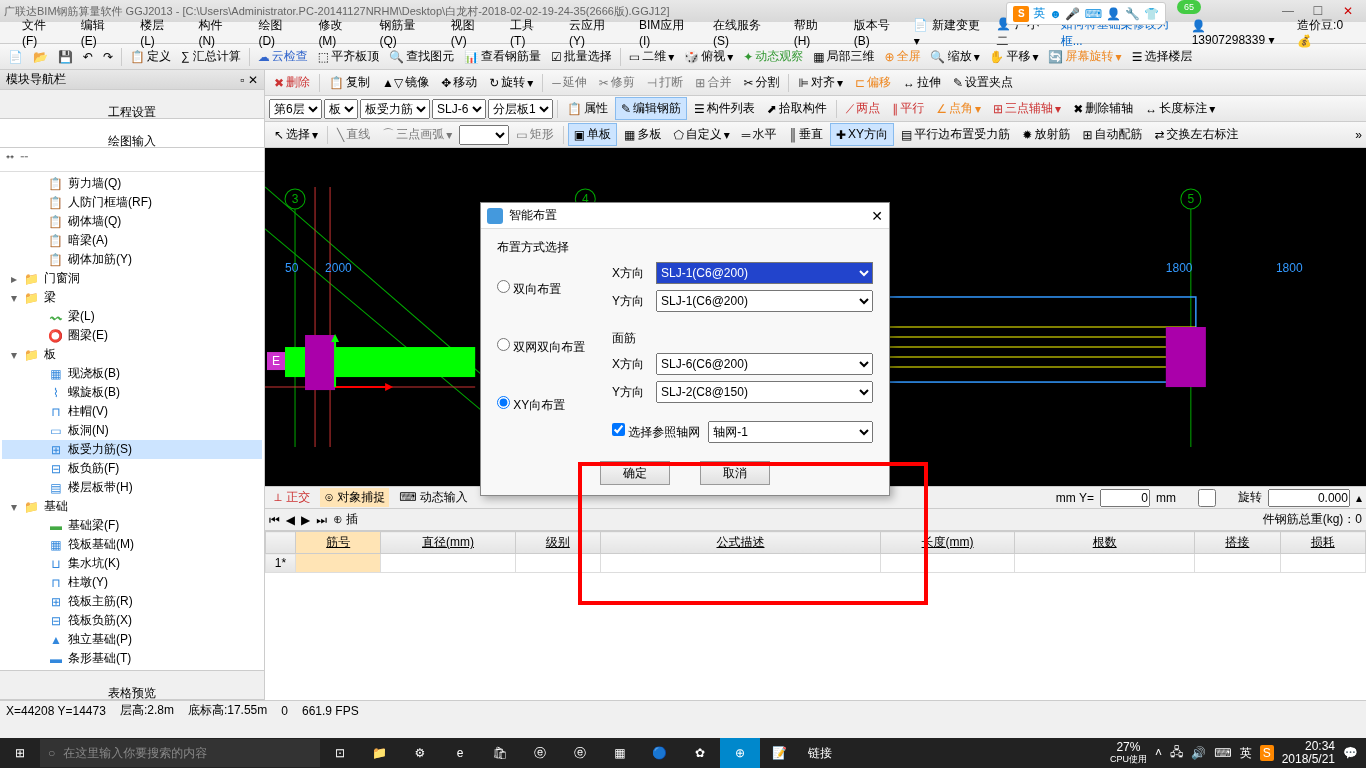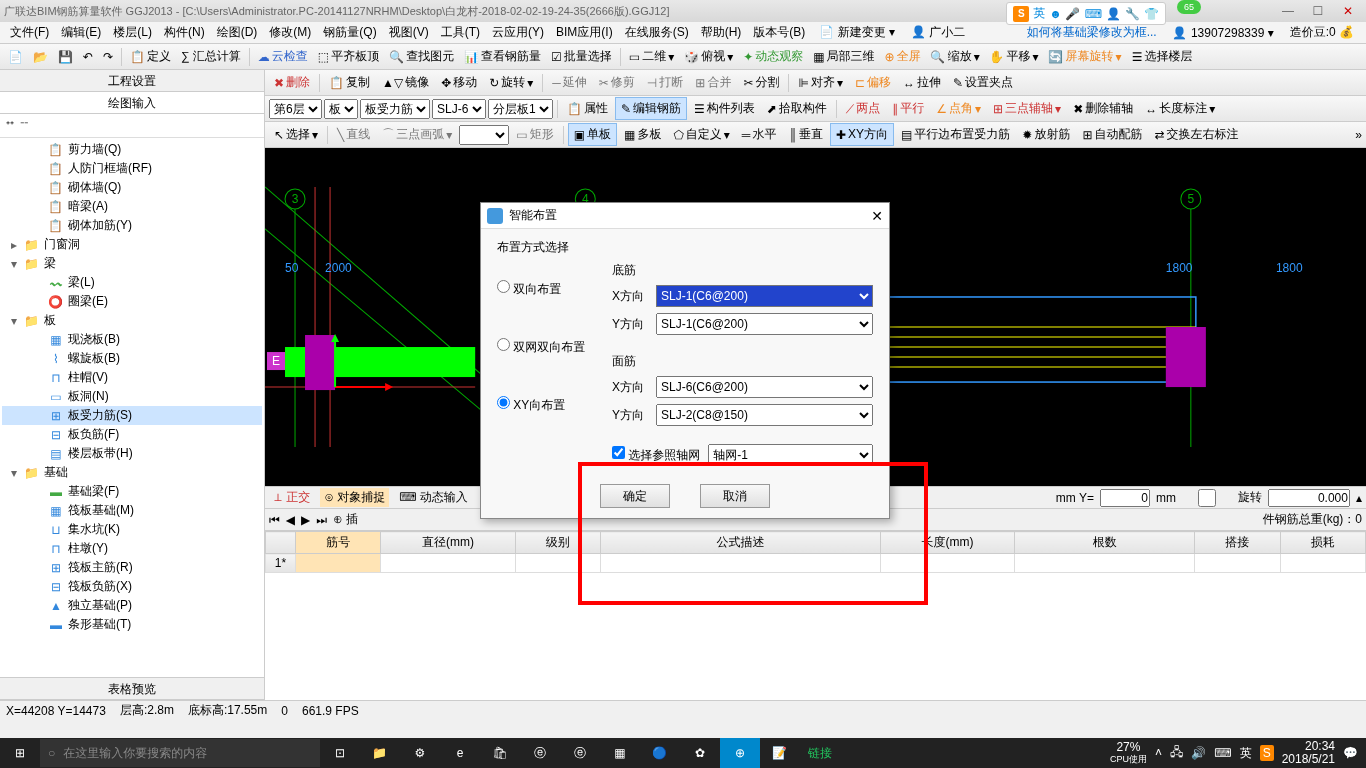--- a/index.html
+++ b/index.html
@@ -17,7 +17,7 @@
 .sogou-badge { position: absolute; top: 0; right: 165px; width: 24px; height: 14px; background: #44cc44; color: #fff; border-radius: 7px; font-size: 9px; display: flex; align-items: center; justify-content: center; }
 
 .menu-bar { height: 22px; background: #f4f4f4; display: flex; align-items: center; padding: 0 4px; border-bottom: 1px solid #ccc; }
-.menu-bar .menu-item { padding: 2px 6px; cursor: pointer; }
+.menu-bar .menu-item { padding: 2px 6px; cursor: pointer; margin-left: 12px; }
 .menu-bar .spacer { flex: 1; }
 .menu-bar .right-item { padding: 2px 8px; color: #000; }
 .menu-bar .link { color: #0066cc; }

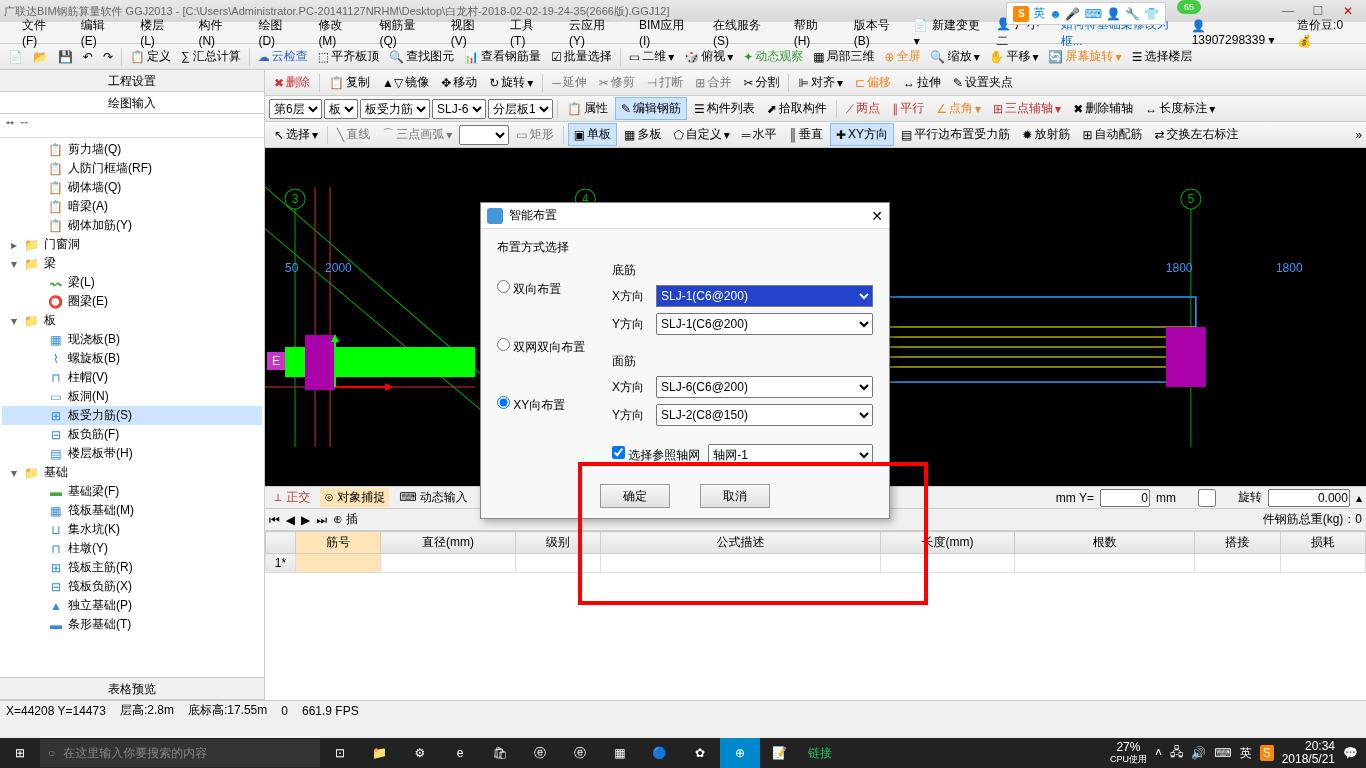--- a/index.html
+++ b/index.html
@@ -176,6 +176,10 @@
 <div class="main-area">
 
   <div class="left-panel">
+    <div class="panel-header">
+      <span>模块导航栏</span>
+      <span class="close-x">▫ ✕</span>
+    </div>
     <div class="panel-tab">工程设置</div>
     <div class="panel-tab active">绘图输入</div>
     <div class="mini-tb">

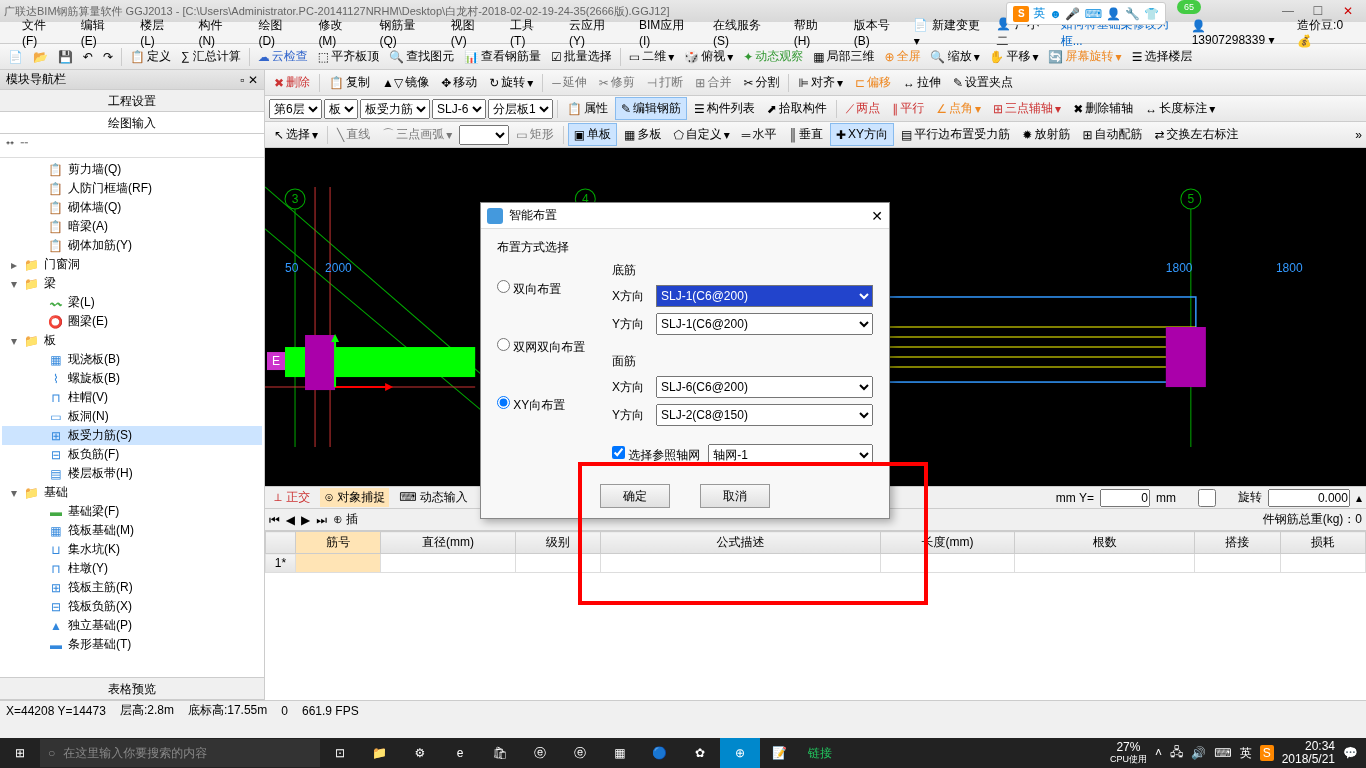--- a/index.html
+++ b/index.html
@@ -31,7 +31,7 @@
 .left-panel { width: 265px; background: #fff; border-right: 1px solid #ccc; display: flex; flex-direction: column; }
 .panel-header { height: 20px; background: linear-gradient(#e8e8e8, #d8d8d8); padding: 2px 6px; border-bottom: 1px solid #ccc; display: flex; align-items: center; }
 .panel-header .close-x { margin-left: auto; cursor: pointer; }
-.panel-tab { height: 22px; background: #f0f0f0; text-align: center; padding: 3px; border-bottom: 1px solid #ccc; cursor: pointer; }
+.panel-tab { height: 22px; background: #f0f0f0; text-align: center; padding: 14px; border-bottom: 1px solid #ccc; cursor: pointer; }
 .panel-tab.active { background: #fff; }
 .mini-tb { height: 24px; display: flex; align-items: center; padding: 2px 6px; gap: 6px; border-bottom: 1px solid #ddd; }
 .tree { flex: 1; overflow-y: auto; padding: 2px; }

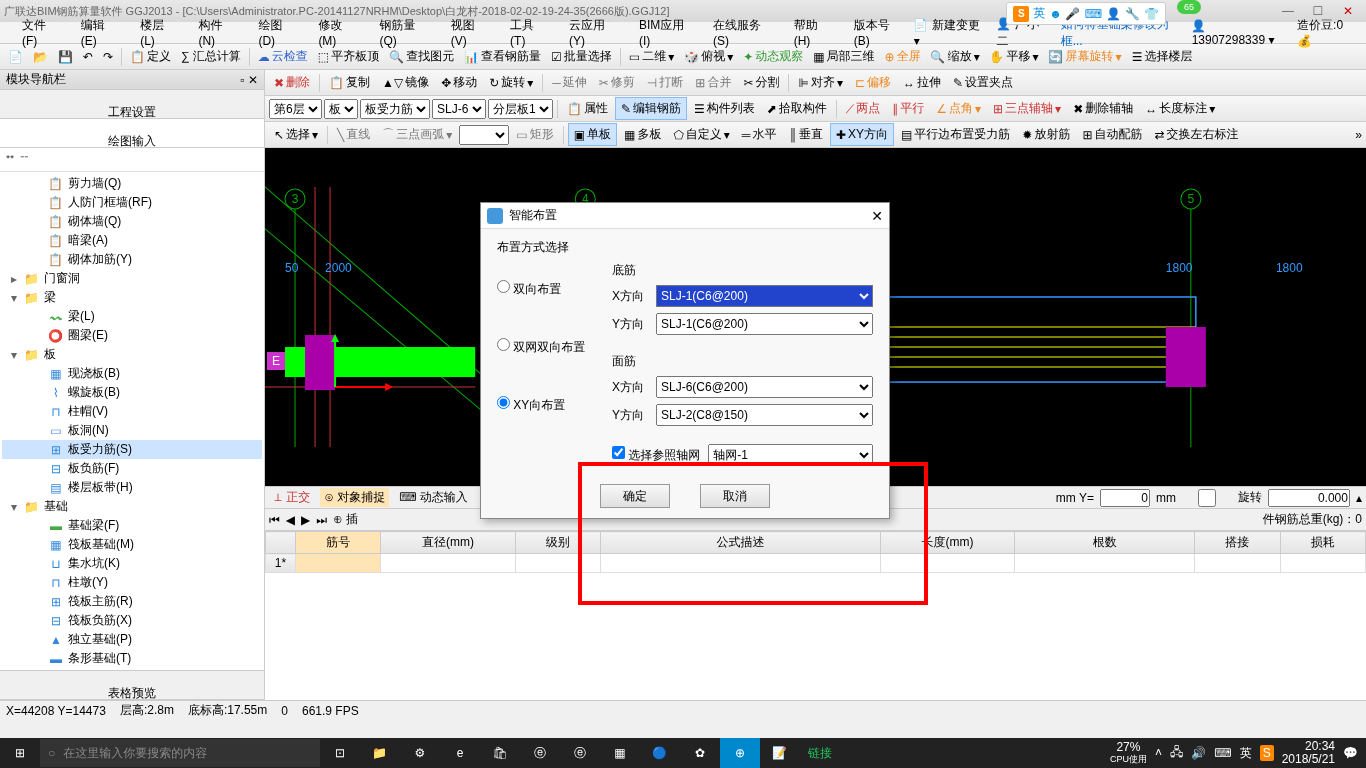--- a/index.html
+++ b/index.html
@@ -545,7 +545,6 @@
       <label><input type="radio" name="m" checked="" style=""> <span>XY向布置</span></label>
     </div>
     <div class="dlg-fields">
-      <div class="dlg-section-label">底筋</div>
       <div class="dlg-row">
           <label>X方向</label>
           <select class="hl"><option>SLJ-1(C6@200)</option></select>

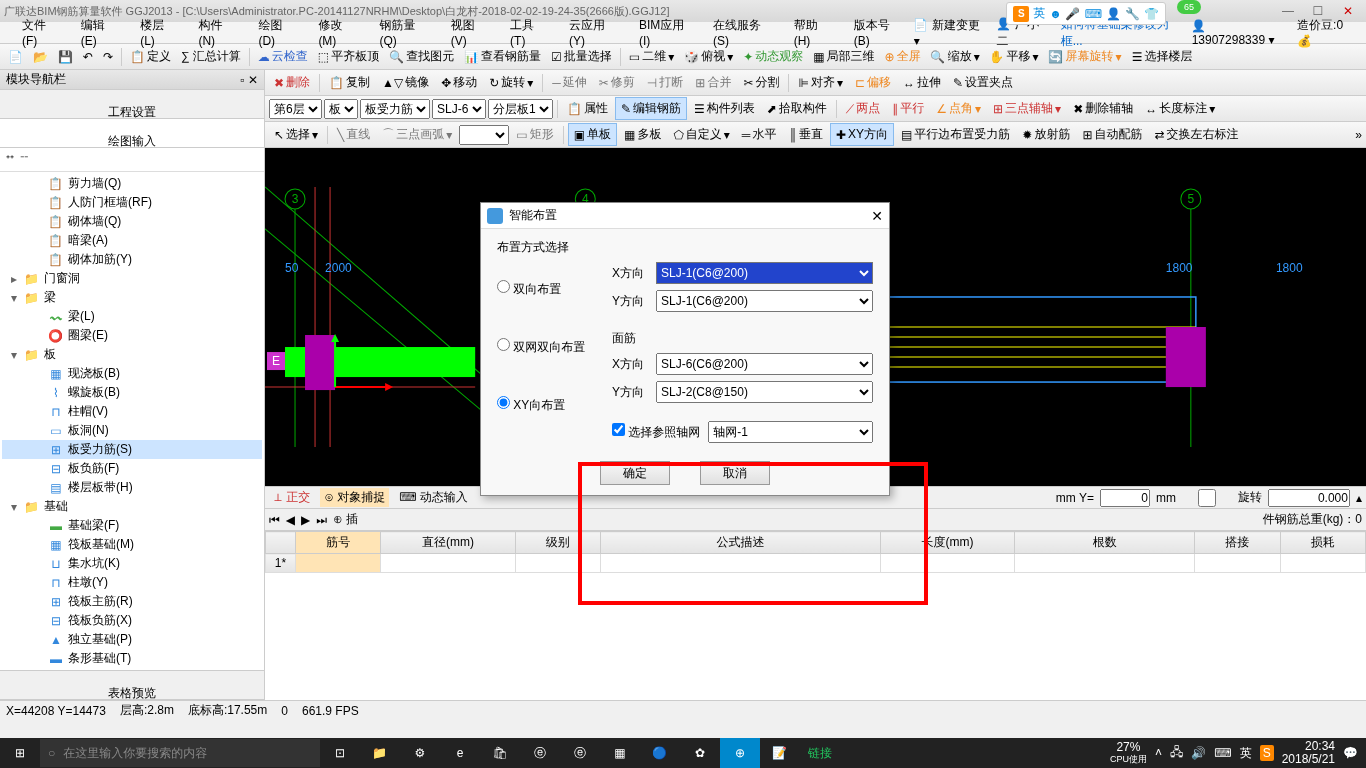--- a/index.html
+++ b/index.html
@@ -63,7 +63,7 @@
 .data-grid-bar { height: 22px; background: #f0f0f0; border-top: 1px solid #ccc; display: flex; align-items: center; padding: 0 4px; gap: 6px; }
 .data-grid { height: 170px; background: #fff; border-top: 1px solid #ccc; overflow: auto; }
 .data-grid table { border-collapse: collapse; width: 100%; }
-.data-grid th { background: linear-gradient(#f4f4f4,#e4e4e4); border: 1px solid #ccc; padding: 2px 12px; font-weight: normal; }
+.data-grid th { background: linear-gradient(#f4f4f4,#e4e4e4); border: 1px solid #ccc; padding: 2px 12px; font-weight: normal; text-decoration: underline; }
 .data-grid td { border: 1px solid #ddd; padding: 2px 6px; }
 .data-grid .row-hdr { background: linear-gradient(#f4f4f4,#e4e4e4); text-align: center; width: 30px; }
 .data-grid .col-jin { background: #ffe4b5; text-align: center; }

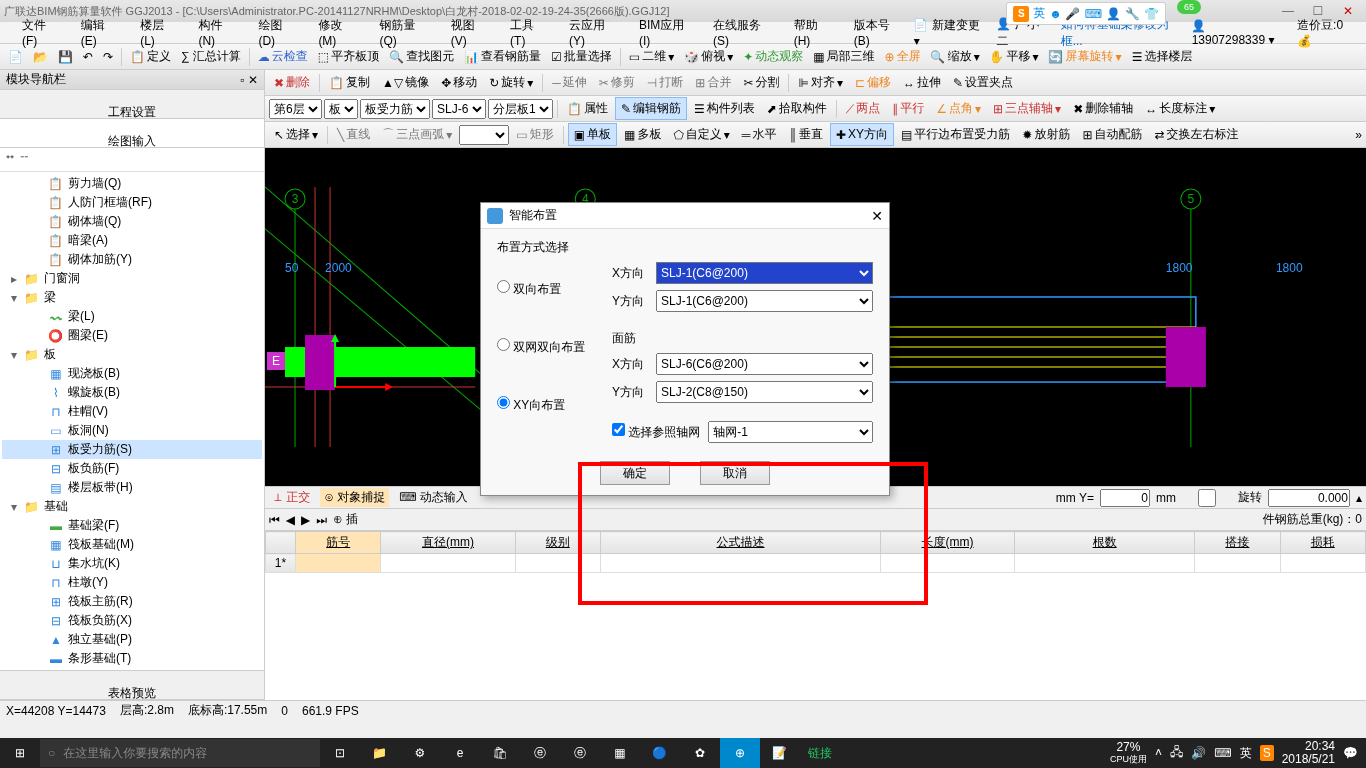--- a/index.html
+++ b/index.html
@@ -595,7 +595,7 @@
     <div class="tb-app">✿</div>
     <div class="tb-app" style="background:#0088cc">⊕</div>
     <div class="tb-app">📝</div>
-    <div class="tb-app" style="color:#22c55e">链接</div>
+    <div class="tb-app" style="color:#ffffff">链接</div>
   </div>
   <div class="tray">
     <div style="text-align:center;line-height:1.1">

